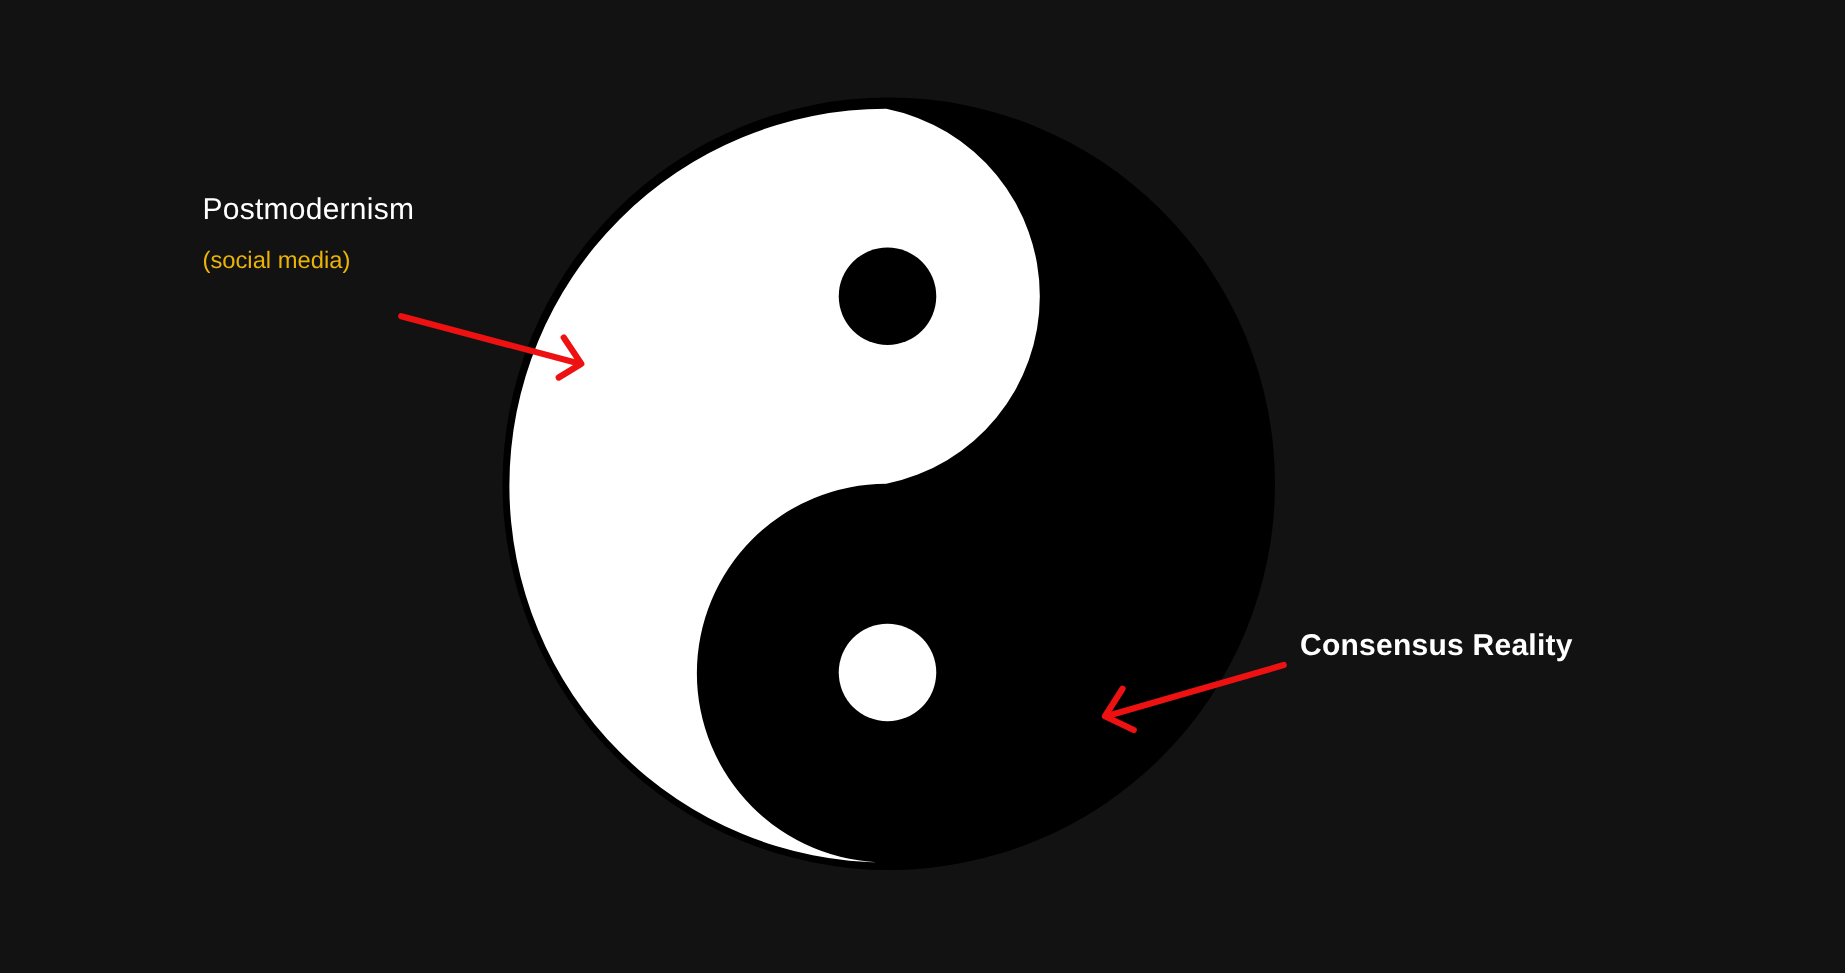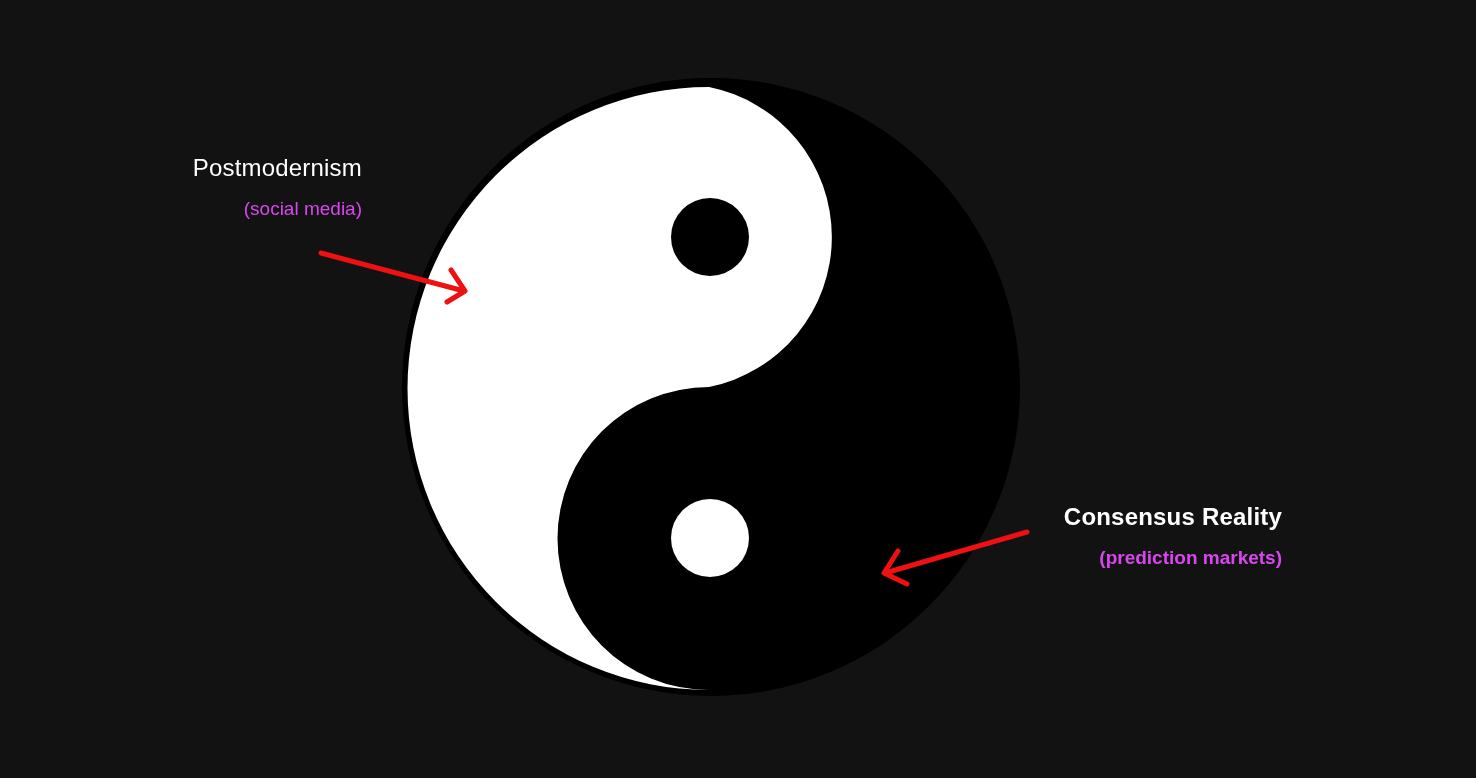--- a/index.html
+++ b/index.html
@@ -9,7 +9,7 @@
     font-family:"Liberation Sans", "DejaVu Sans", sans-serif;
   }
   svg.diagram { position:absolute; left:0; top:0; }
-  .label { position:absolute; color:#ffffff; text-align:right; white-space:nowrap; }
+  .label { position:absolute; color:#ffffff; text-align:left; white-space:nowrap; }
   .label .title { font-size:24px; line-height:30px; letter-spacing:0.2px; }
   .label .sub { font-size:19px; line-height:24px; margin-top:14px; color:#d946ef; }
   #label-left { left:162px; top:153px; width:200px; }

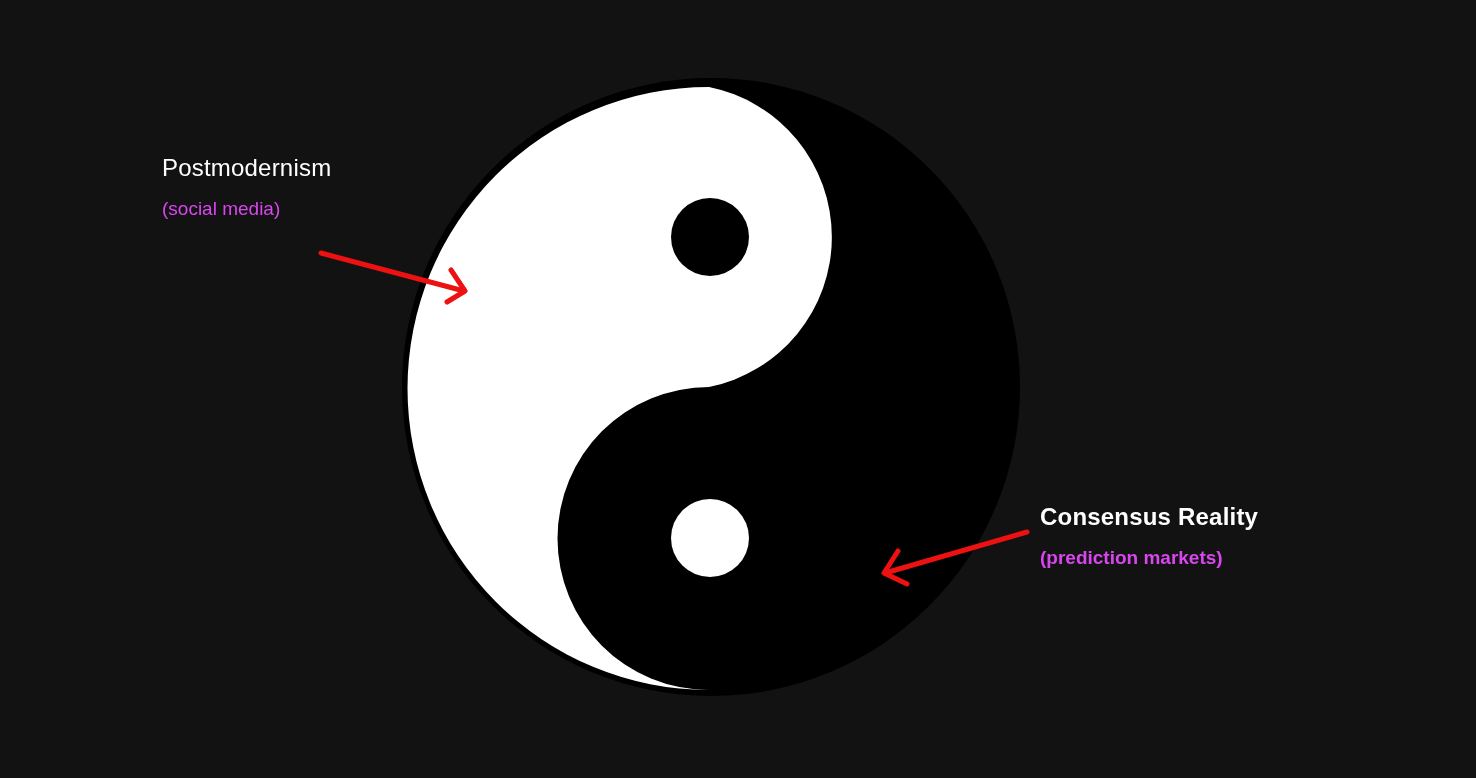--- a/index.html
+++ b/index.html
@@ -11,7 +11,7 @@
   svg.diagram { position:absolute; left:0; top:0; }
   .label { position:absolute; color:#ffffff; text-align:left; white-space:nowrap; }
   .label .title { font-size:24px; line-height:30px; letter-spacing:0.2px; }
-  .label .sub { font-size:19px; line-height:24px; margin-top:14px; color:#d946ef; }
+  .label .sub { font-size:19px; line-height:24px; margin-top:14px; color:#eab308; }
   #label-left { left:162px; top:153px; width:200px; }
   #label-right { left:1040px; top:502px; width:242px;font-weight:bold; }
 </style>

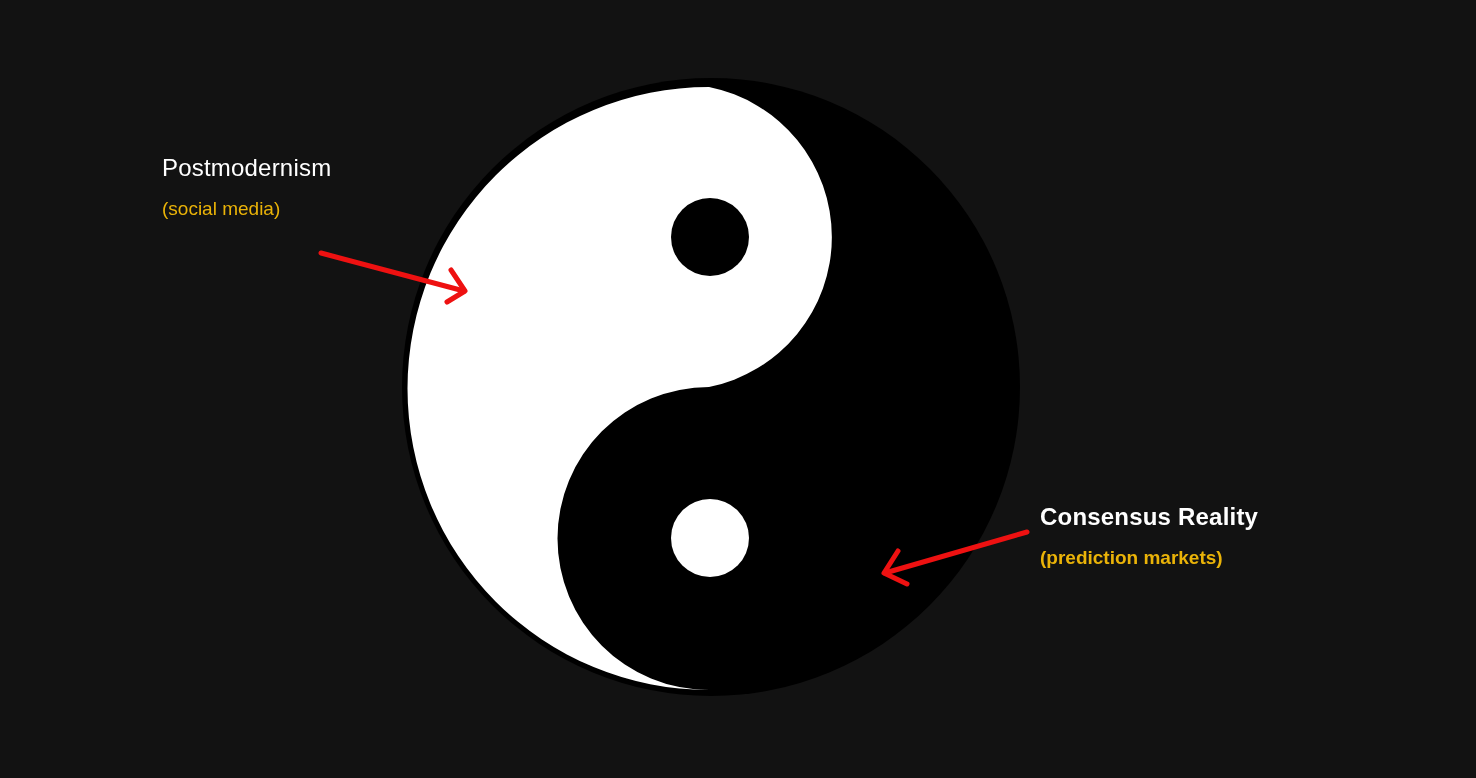--- a/index.html
+++ b/index.html
@@ -48,7 +48,6 @@
 
 <div class="label" id="label-right">
   <div class="title">Consensus Reality</div>
-  <div class="sub">(prediction markets)</div>
 </div>
 
 </body></html>

